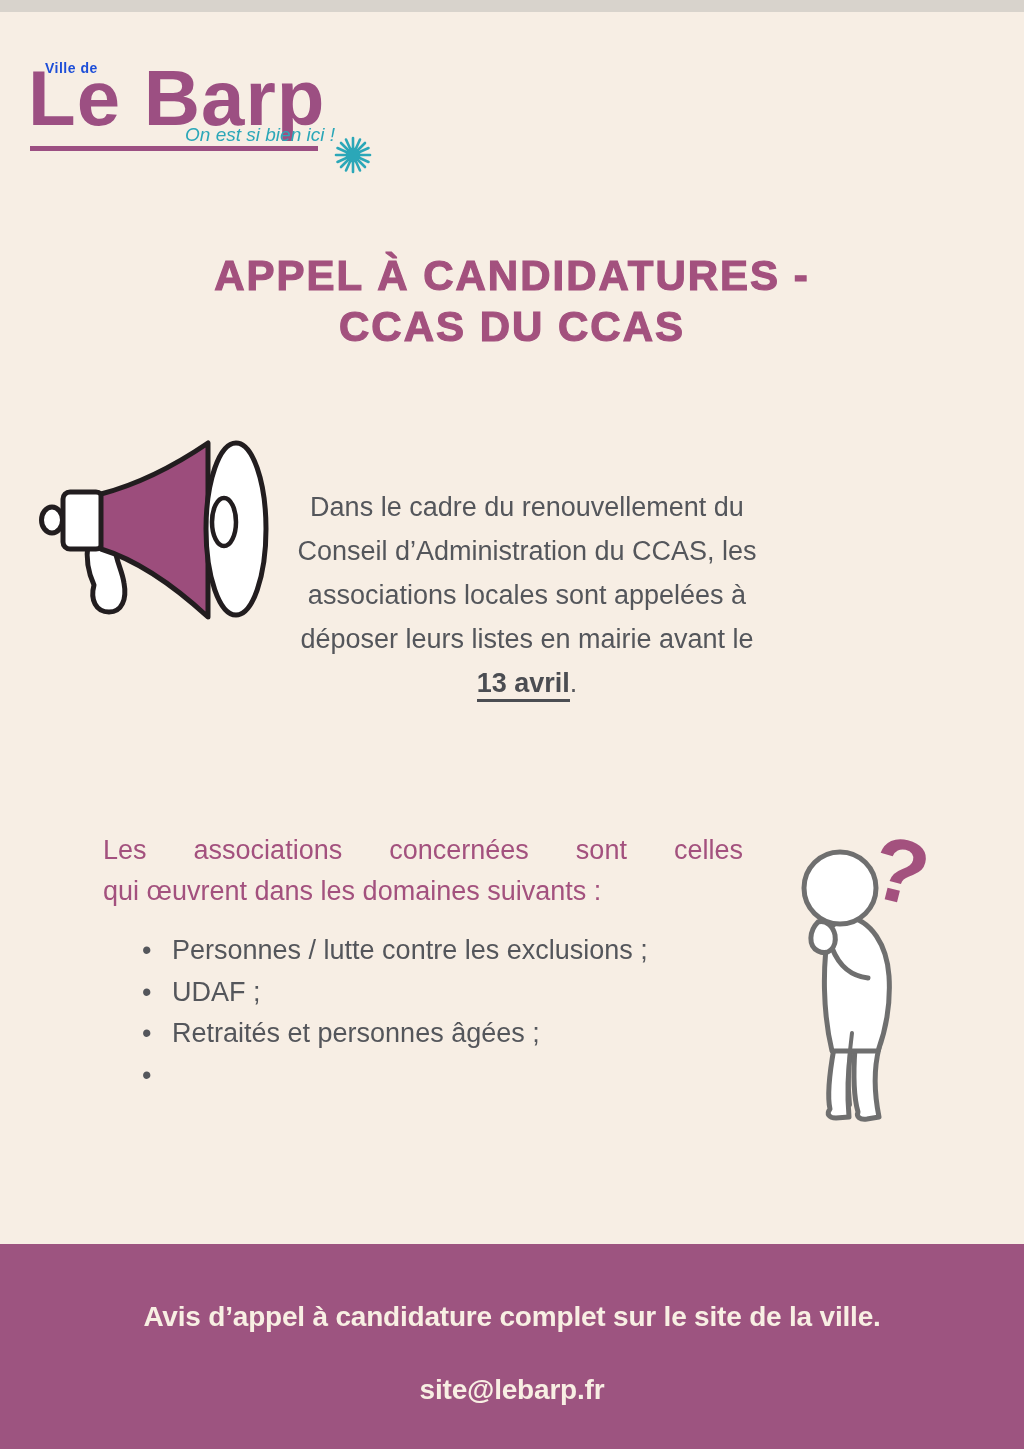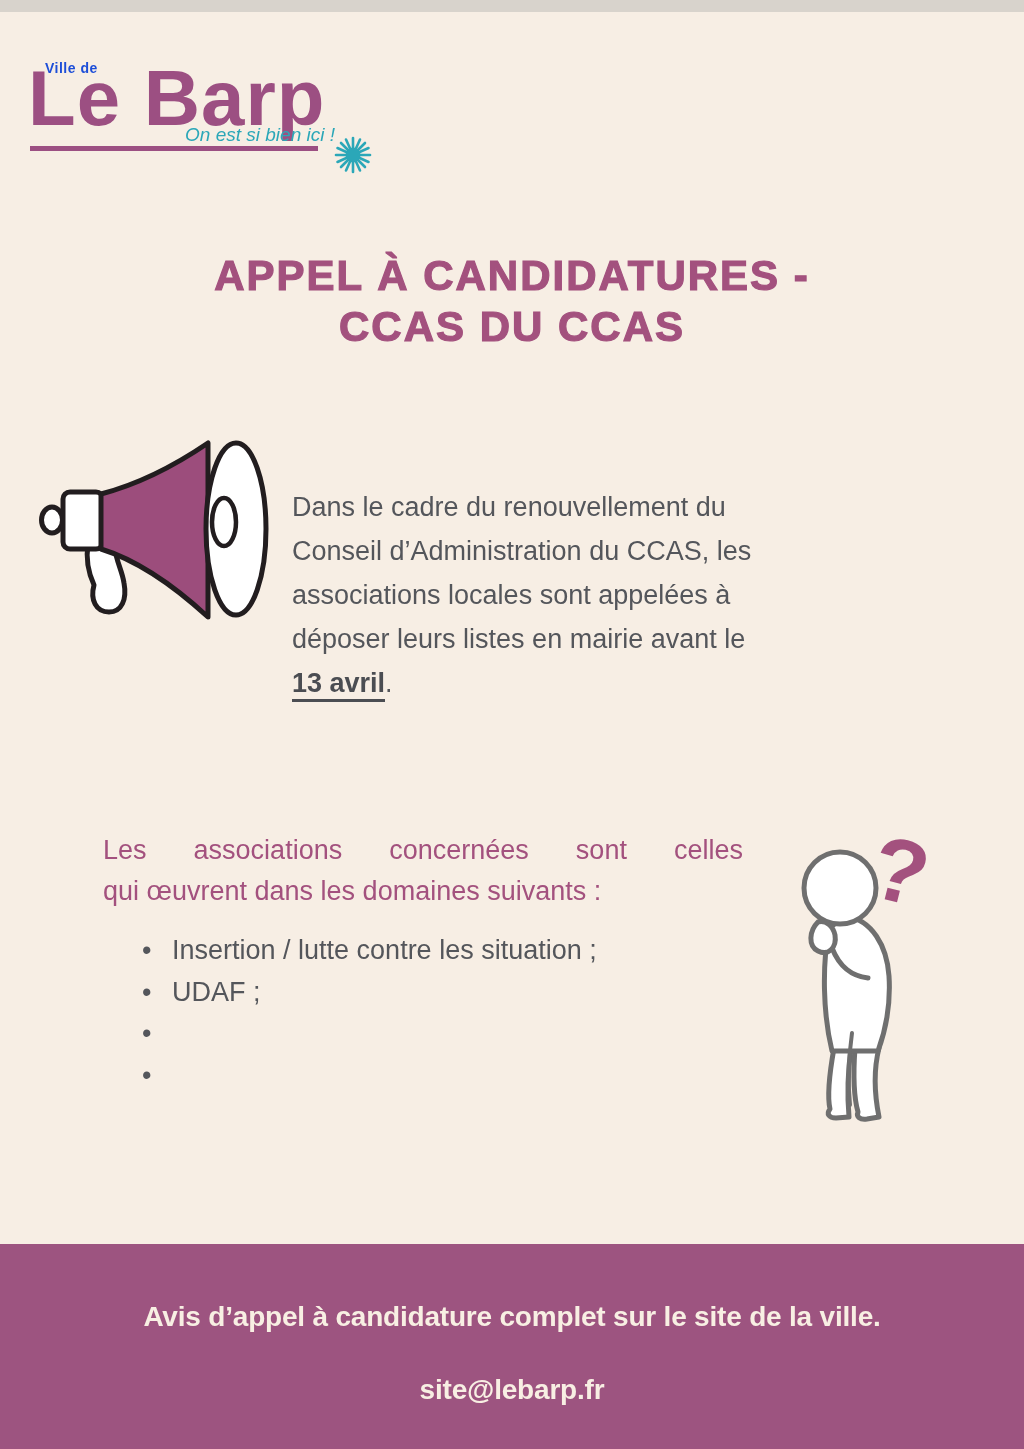--- a/index.html
+++ b/index.html
@@ -42,7 +42,7 @@
   .megaphone{position:absolute;left:38px;top:423px;width:240px;height:192px;}
   .intro{
     position:absolute;left:292px;top:446px;width:470px;
-    text-align:left;color:#54565b;
+    text-align:center;color:#54565b;
     font-size:27px;line-height:44px;
   }
   .deadline{

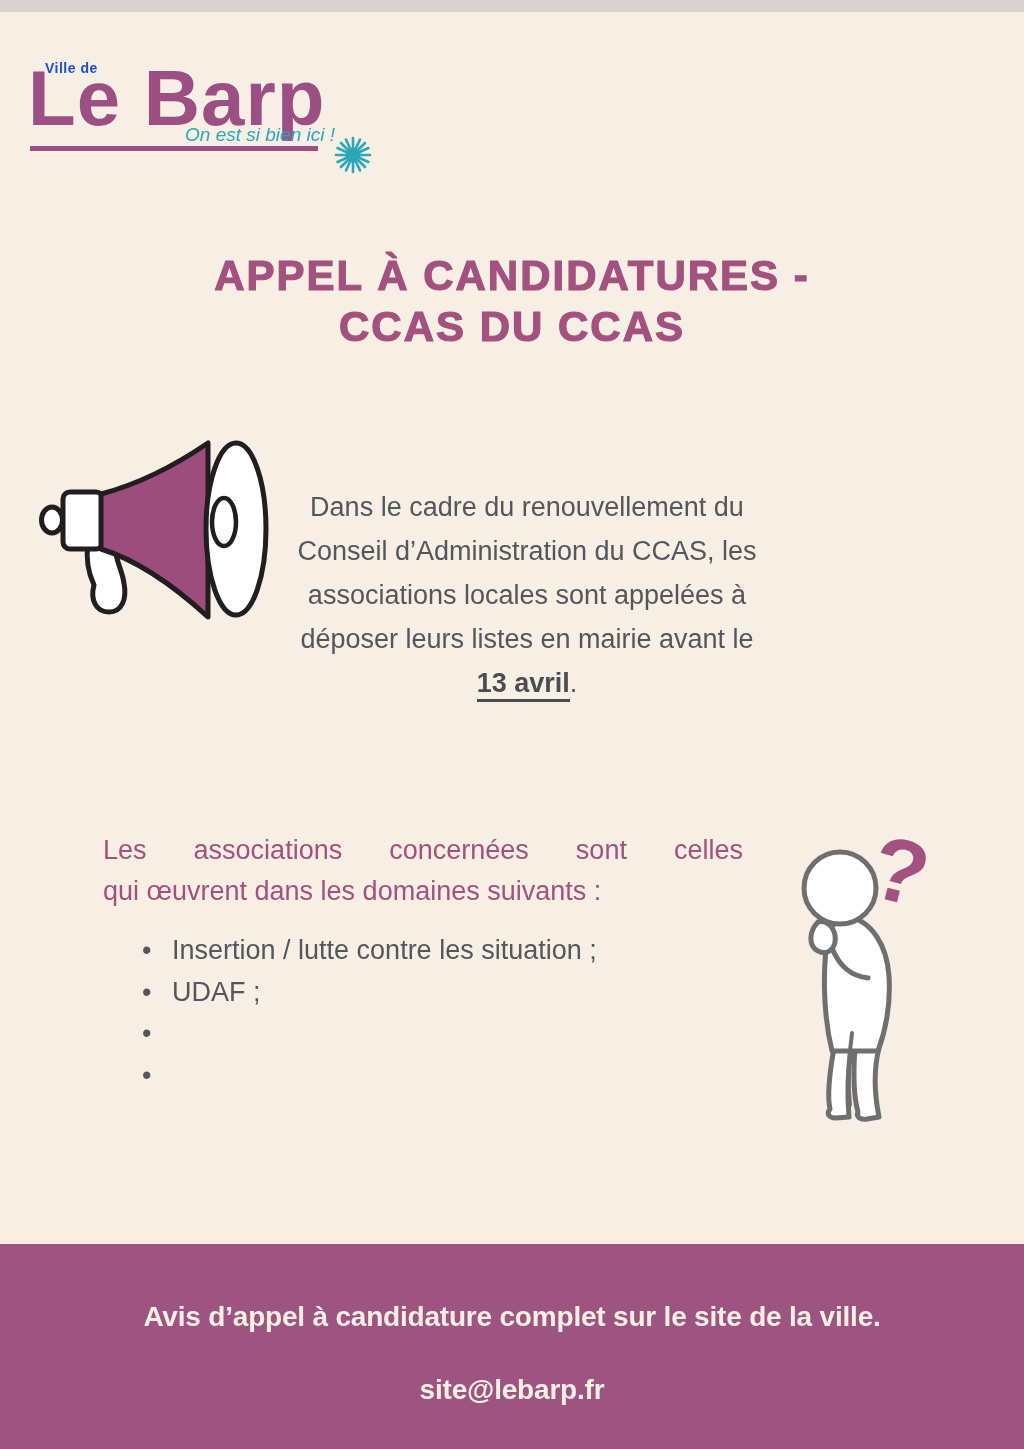--- a/index.html
+++ b/index.html
@@ -120,7 +120,7 @@
   <div class="bullets">
     <div class="bullet-row">
       <span class="bullet-dot">•</span>
-      <span>Insertion / lutte contre les situation ;</span>
+      <span>Personnes / lutte contre les exclusions ;</span>
     </div>
     <div class="bullet-row">
       <span class="bullet-dot">•</span>

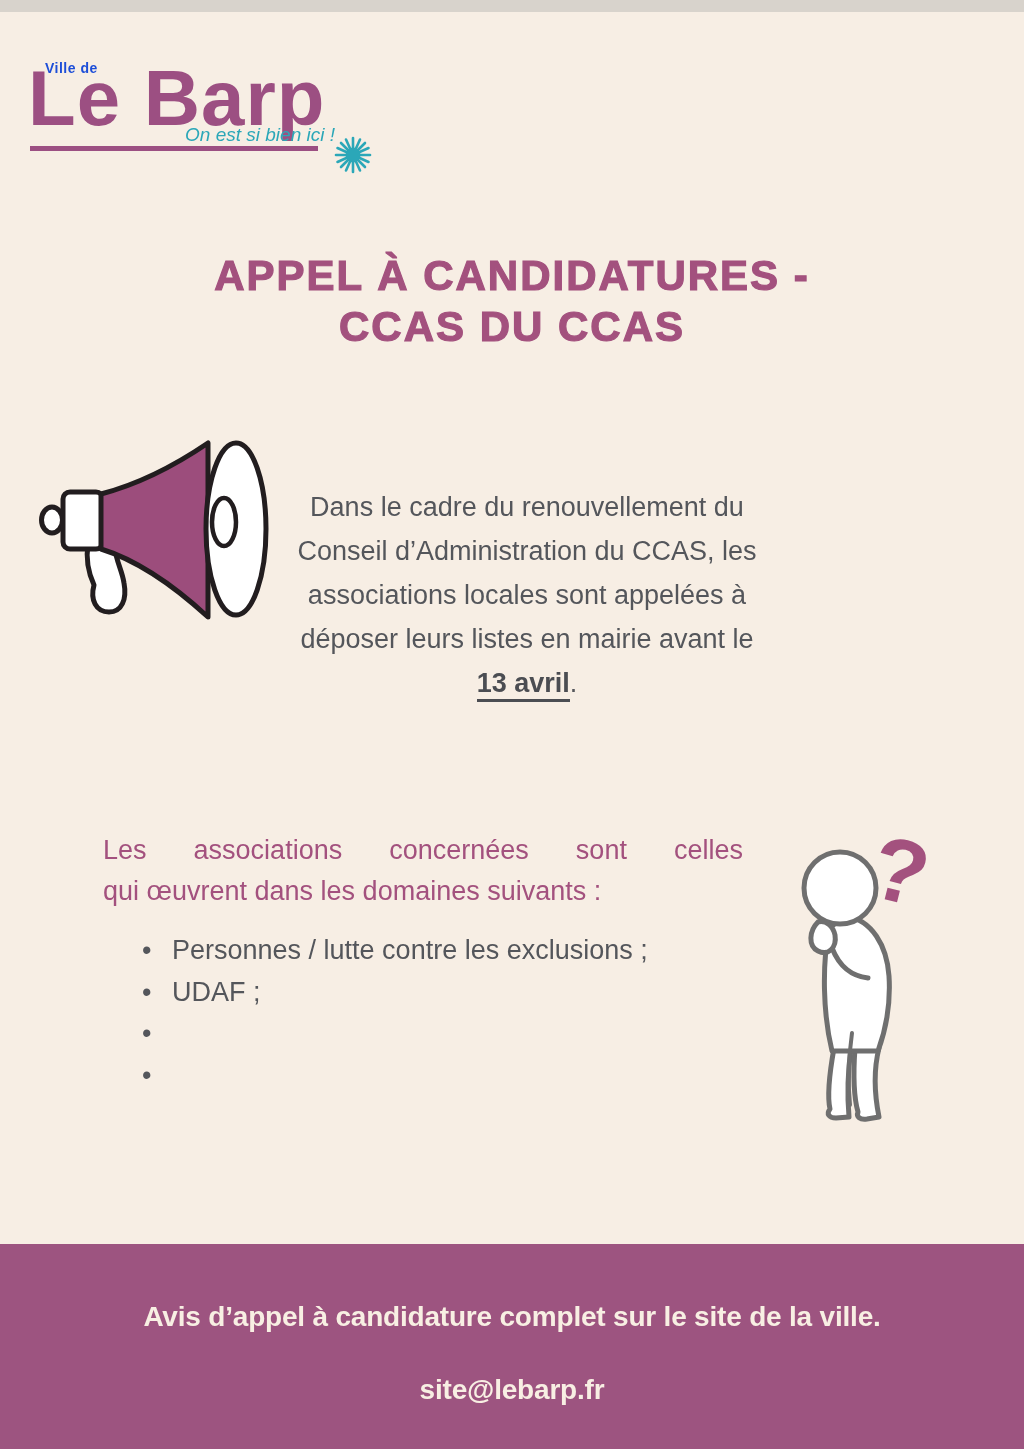--- a/index.html
+++ b/index.html
@@ -128,6 +128,7 @@
     </div>
     <div class="bullet-row">
       <span class="bullet-dot">•</span>
+      <span>Retraités et personnes âgées ;</span>
     </div>
     <div class="bullet-row">
       <span class="bullet-dot">•</span>

